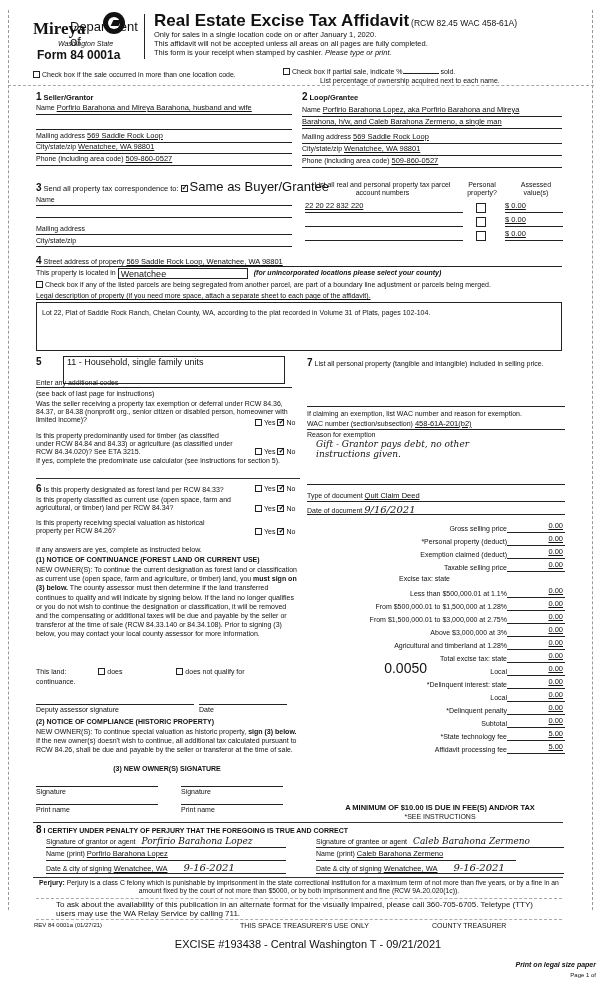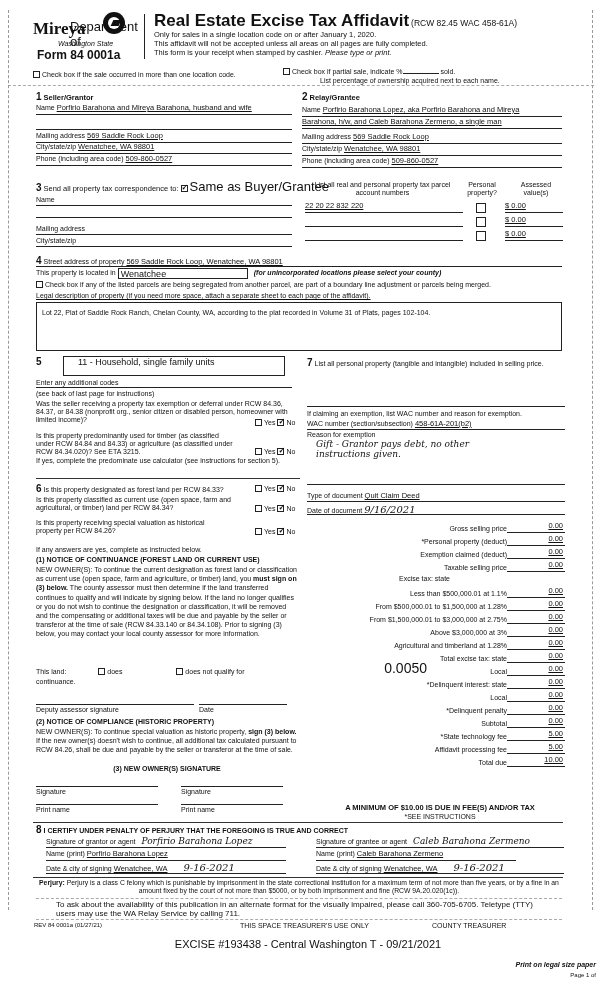--- a/index.html
+++ b/index.html
@@ -77,7 +77,7 @@
 
 <div class="abs" style="left:302px;top:91px;white-space:nowrap;">
   <span class="sec-num">2</span>
-  <span class="b" style="font-size:7.5px;">Relay/Grantee</span>
+  <span class="b" style="font-size:7.5px;">Loop/Grantee</span>
 </div>
 <div class="abs ul" style="left:302px;top:106px;width:260px;height:11px;white-space:nowrap;">
   <span>Name</span>

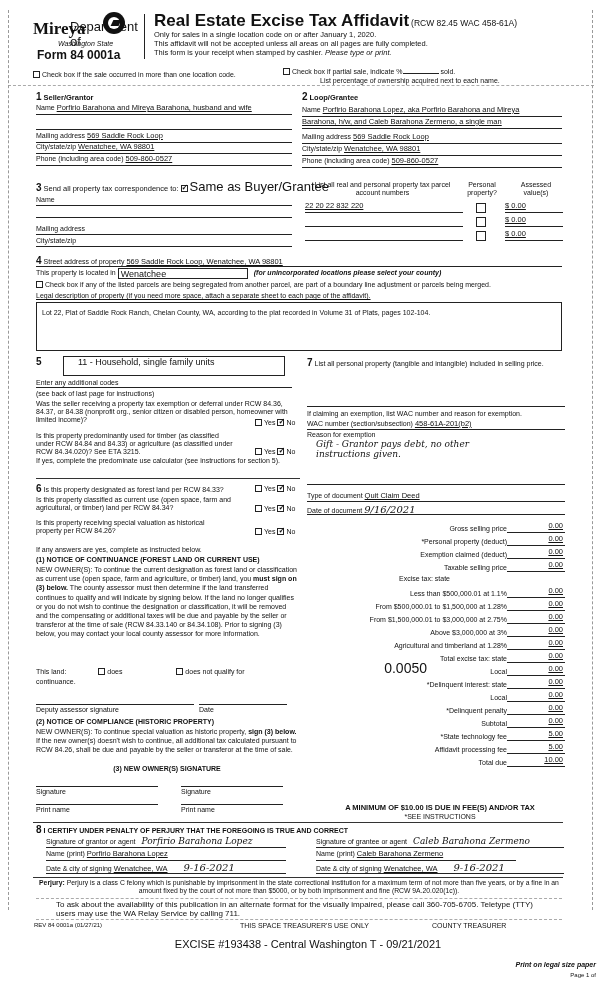--- a/index.html
+++ b/index.html
@@ -154,7 +154,7 @@
 </div>
 
 <div class="abs sec-num" style="left:36px;top:356px;">5</div>
-<div class="abs" style="left:63px;top:356px;width:222px;height:20px;border:1px solid #222;font-size:9px;padding-left:14px;line-height:11px;">11 - Household, single family units</div>
+<div class="abs" style="left:63px;top:356px;width:222px;height:28px;border:1px solid #222;font-size:9px;padding-left:3px;line-height:11px;">11 - Household, single family units</div>
 <div class="abs ul" style="left:36px;top:379px;width:256px;height:9px;">
   <span>Enter any additional codes</span>
 </div>

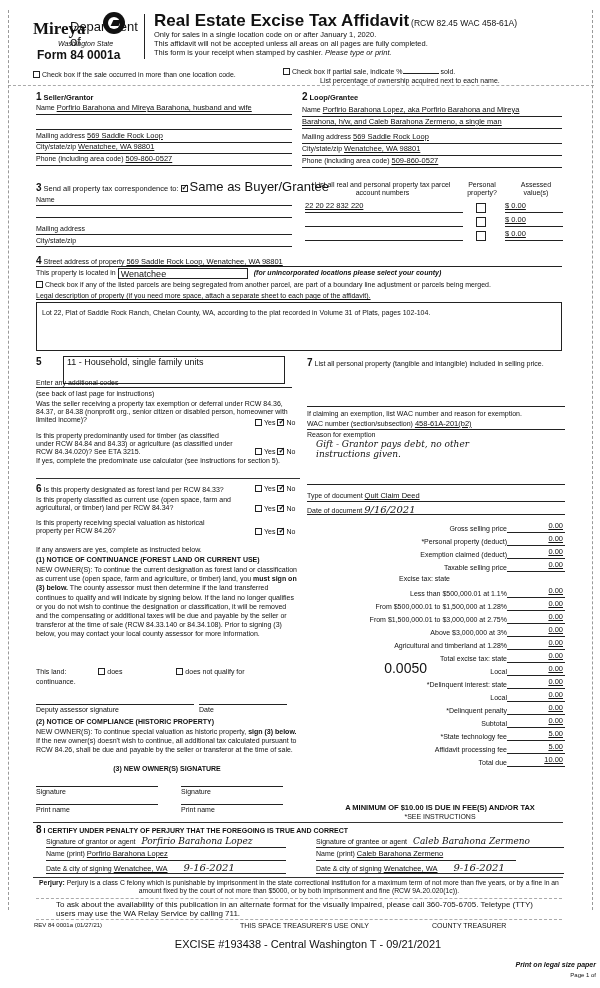--- a/index.html
+++ b/index.html
@@ -324,10 +324,6 @@
     <span class="amt-label">Affidavit processing fee</span>
     <span class="amt-line">5.00</span>
   </div>
-  <div class="row-amt" style="height:13px;">
-    <span class="amt-label">Total due</span>
-    <span class="amt-line">10.00</span>
-  </div>
 </div>
 <div class="abs b" style="left:300px;top:804px;width:280px;text-align:center;font-size:7.5px;">A MINIMUM OF $10.00 IS DUE IN FEE(S) AND/OR TAX</div>
 <div class="abs" style="left:300px;top:813px;width:280px;text-align:center;">*SEE INSTRUCTIONS</div>

